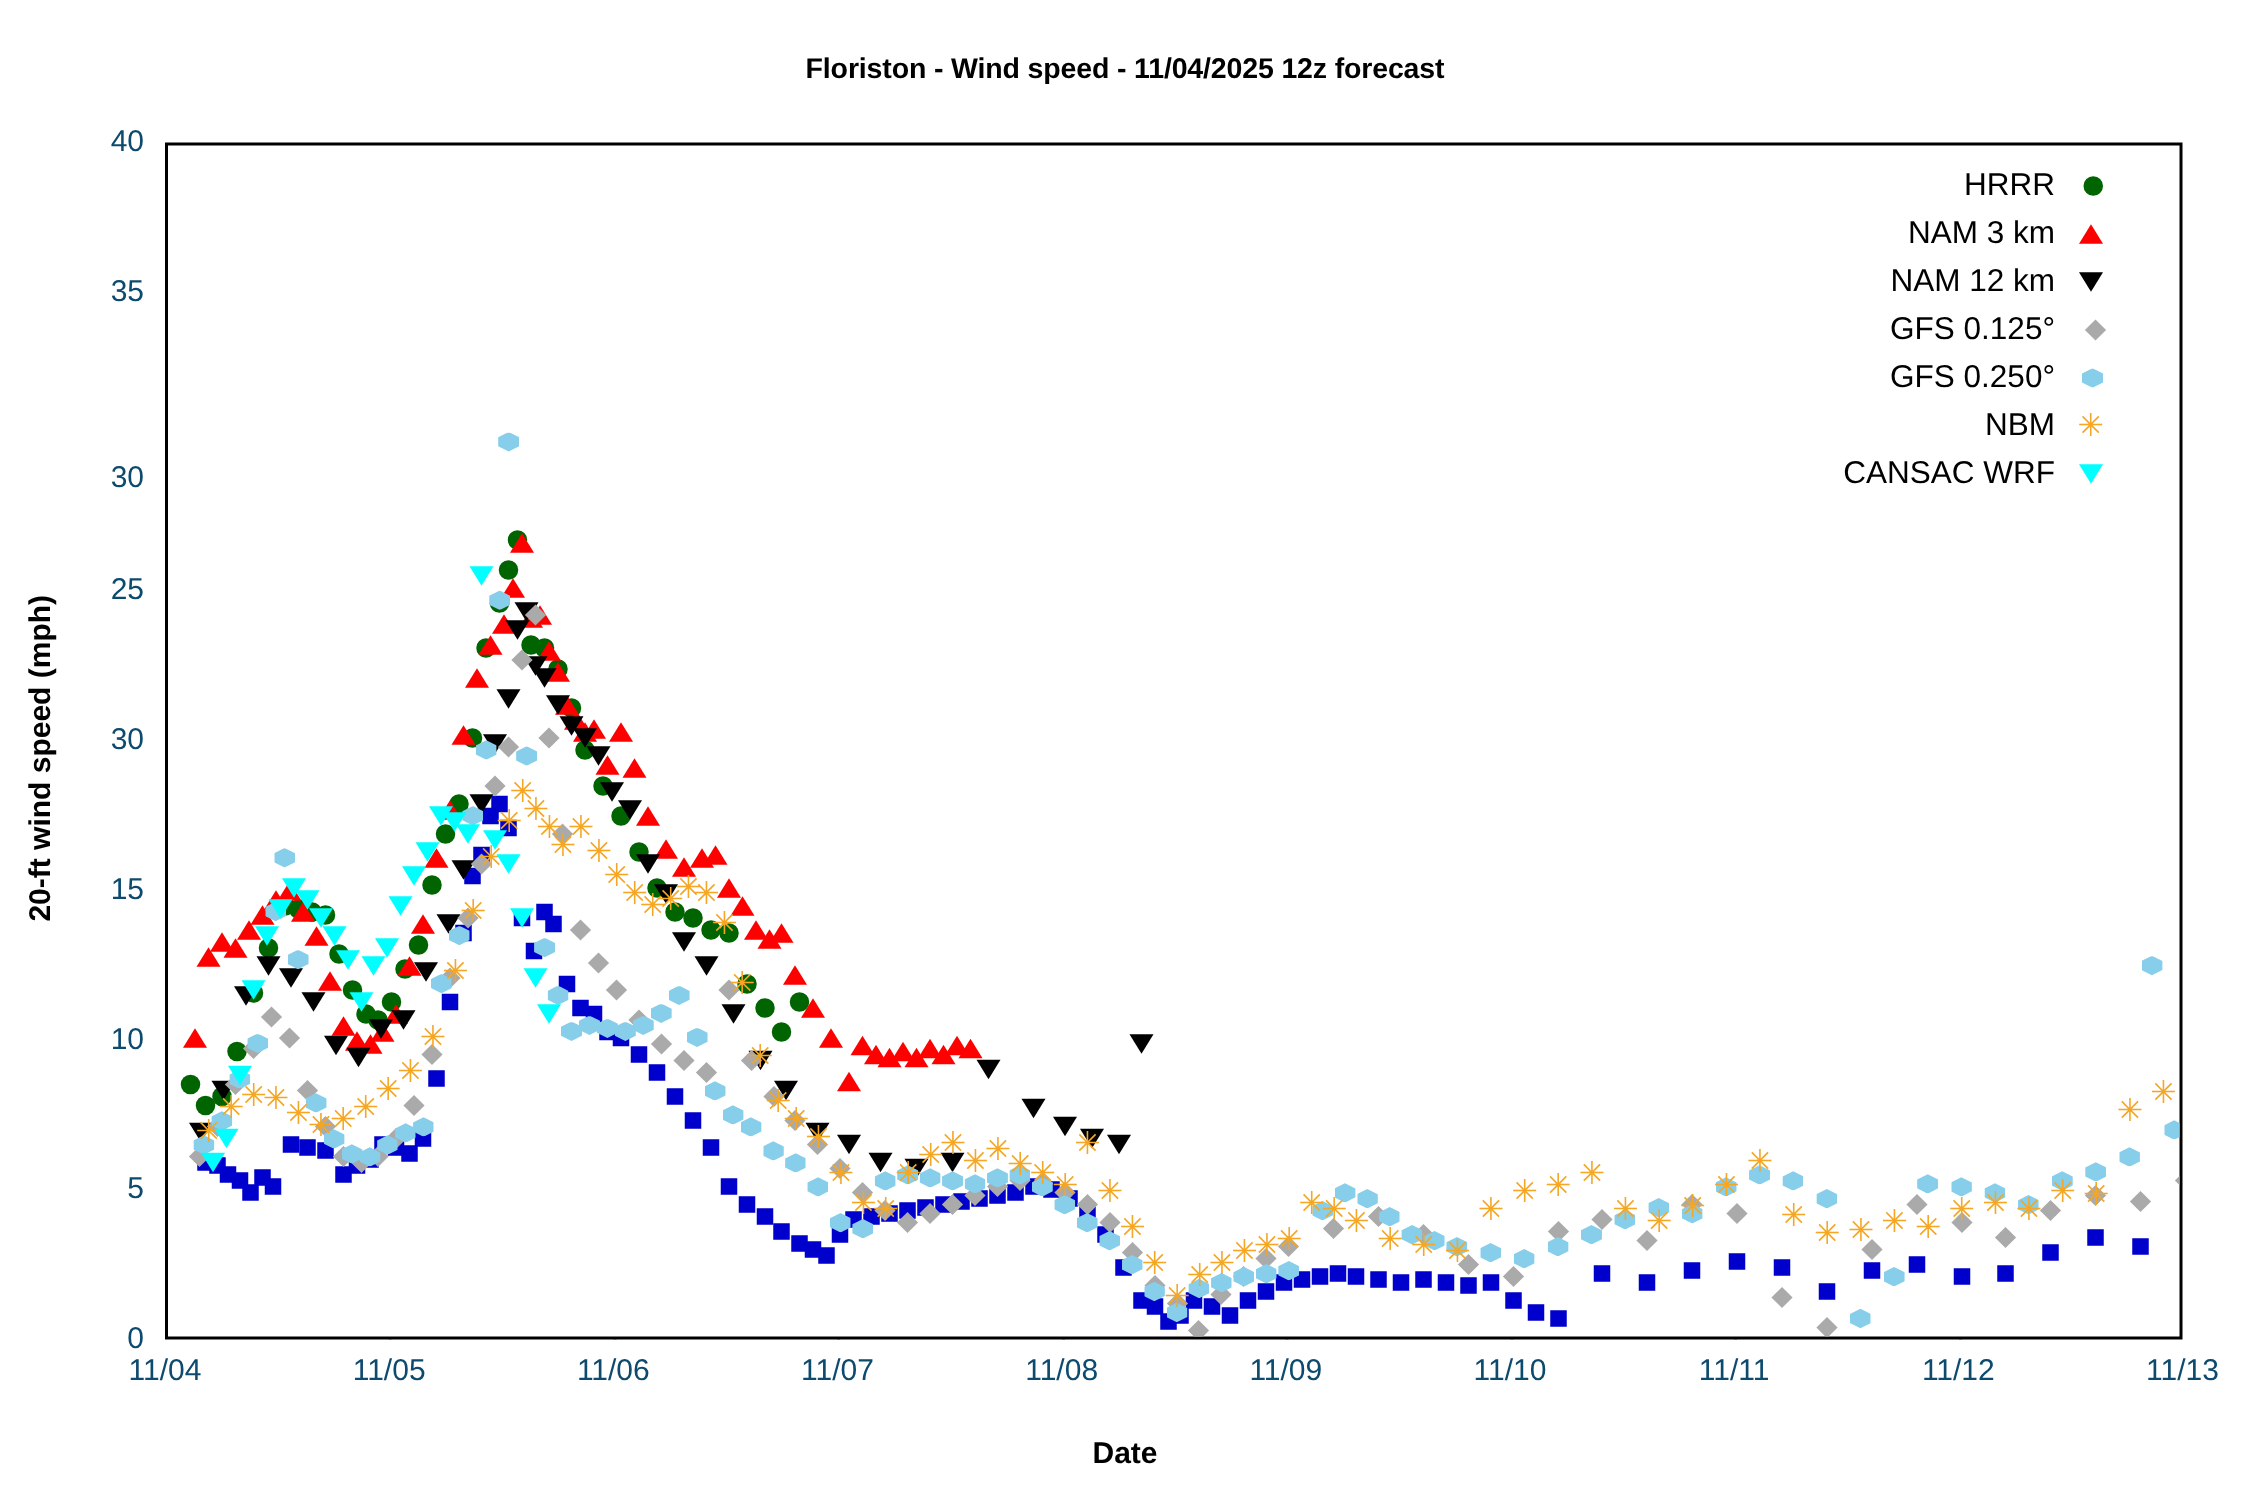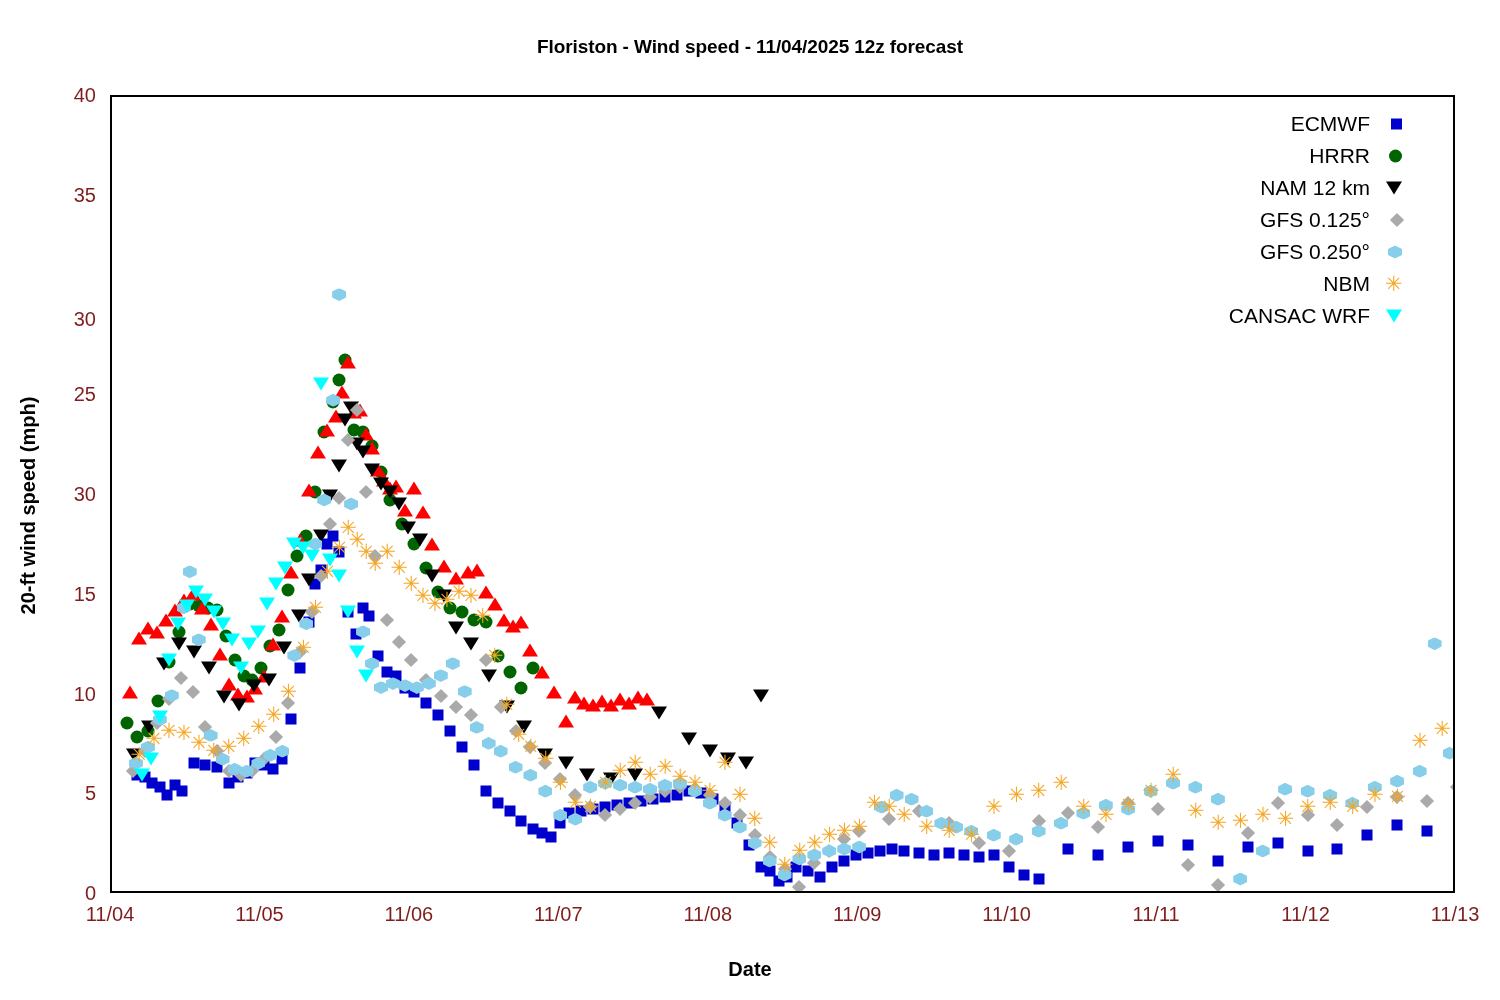--- a/index.html
+++ b/index.html
@@ -111,7 +111,7 @@
   .tick-label {
     position: absolute;
     font-size: 20px;
-    color: #7f1d1d;
+    color: #0c4a6e;
     white-space: nowrap;
   }
   .ytick-label {

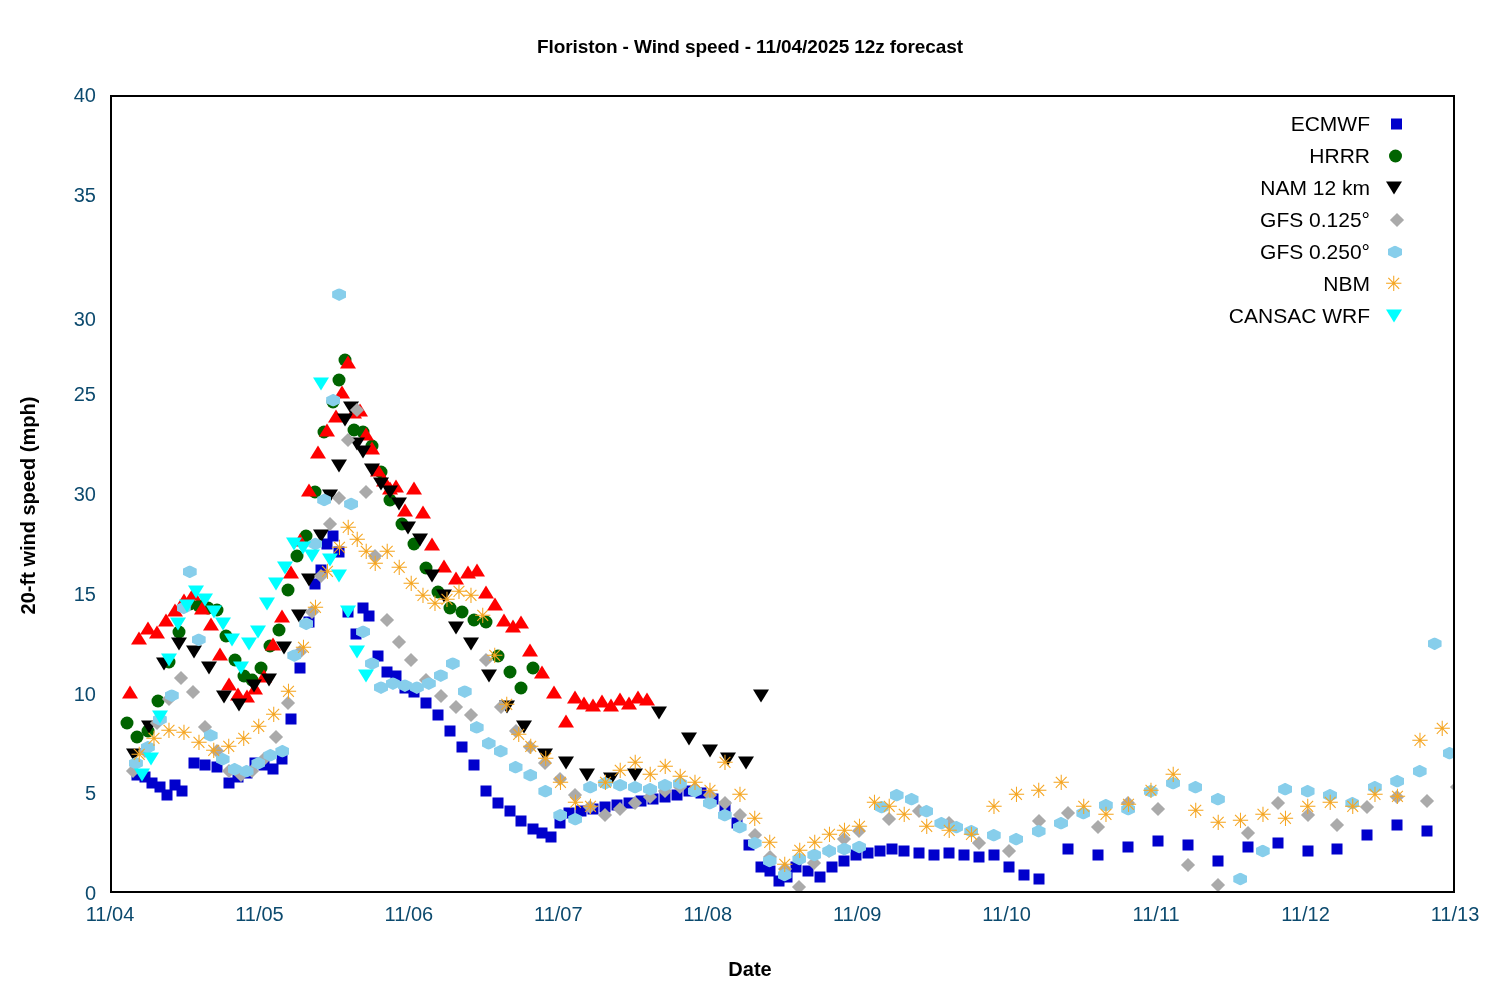--- a/index.html
+++ b/index.html
@@ -748,10 +748,6 @@
 
   <div id="legend">
       <div class="legend-row">
-        <span class="legend-text">ECMWF</span>
-        <span class="legend-swatch marker m-square" style="position: absolute; transform: translate(0px, -50%); background: rgb(0, 0, 204);"></span>
-      </div>
-      <div class="legend-row">
         <span class="legend-text">HRRR</span>
         <span class="legend-swatch marker m-circle" style="position: absolute; transform: translate(0px, -50%); background: rgb(0, 100, 0);"></span>
       </div>

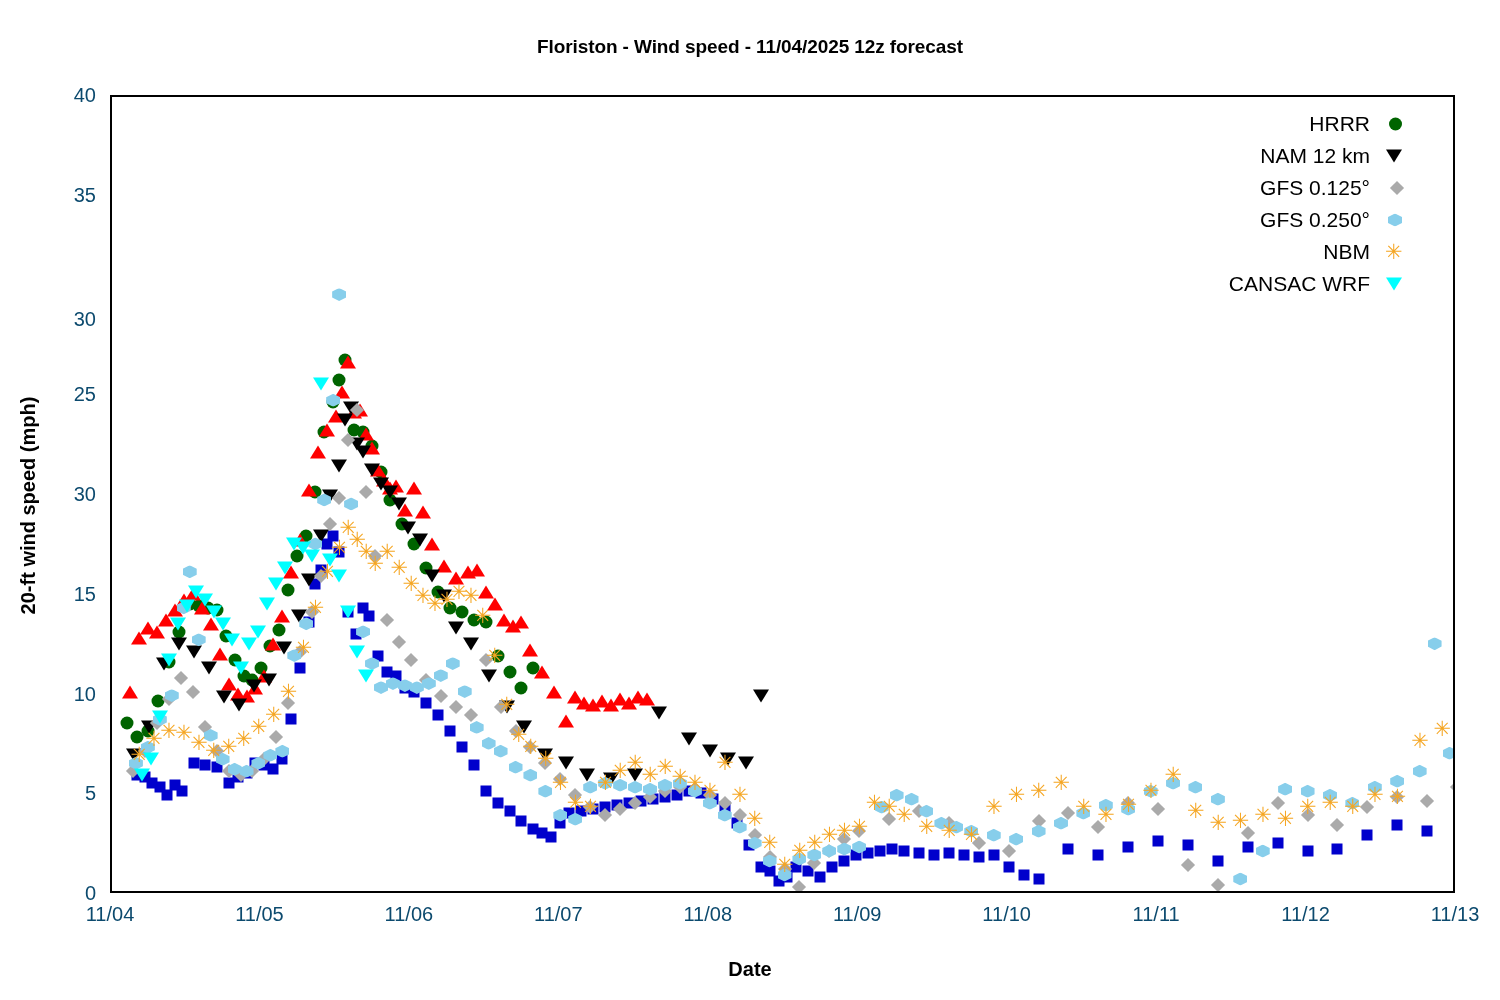--- a/index.html
+++ b/index.html
@@ -752,6 +752,10 @@
         <span class="legend-swatch marker m-circle" style="position: absolute; transform: translate(0px, -50%); background: rgb(0, 100, 0);"></span>
       </div>
       <div class="legend-row">
+        <span class="legend-text">NAM 3 km</span>
+        <span class="legend-swatch marker m-tri-up" style="position: absolute; transform: translate(0px, -50%); border-bottom-color: rgb(255, 0, 0);"></span>
+      </div>
+      <div class="legend-row">
         <span class="legend-text">NAM 12 km</span>
         <span class="legend-swatch marker m-tri-down" style="position: absolute; transform: translate(0px, -50%); border-top-color: rgb(0, 0, 0);"></span>
       </div>

